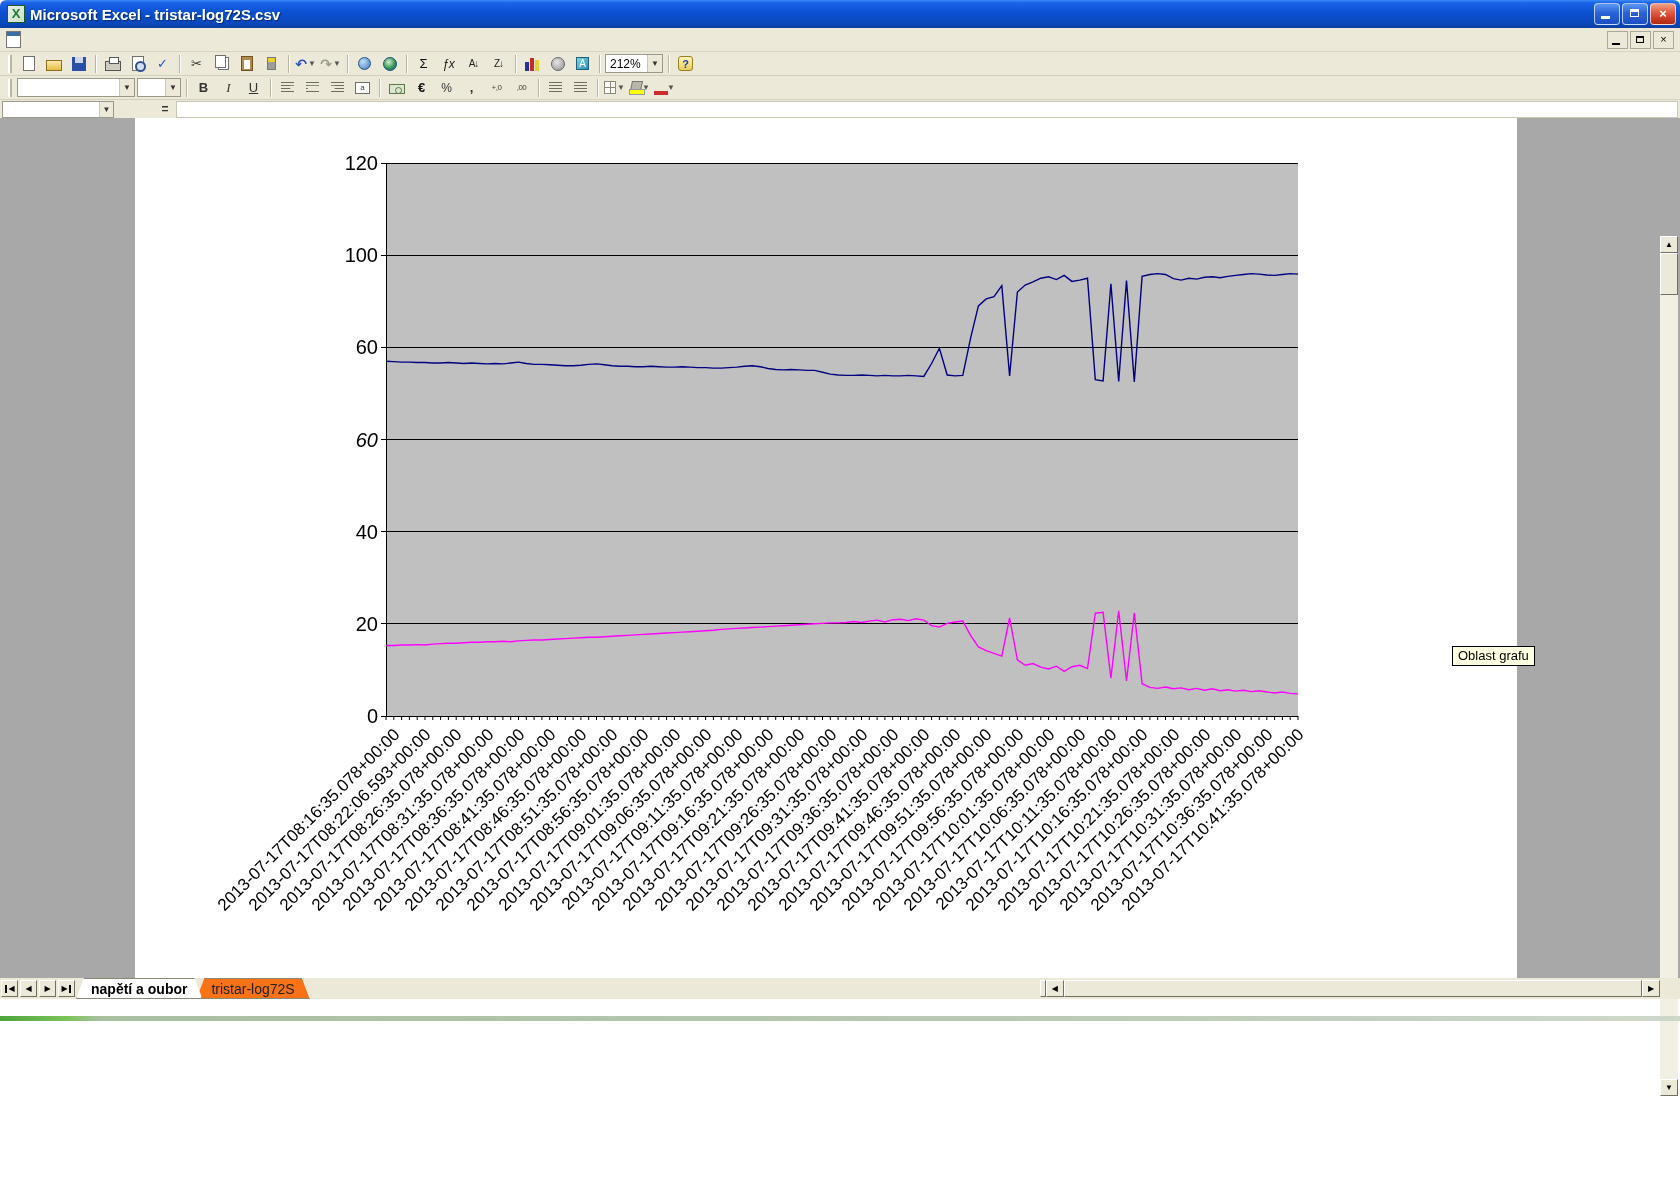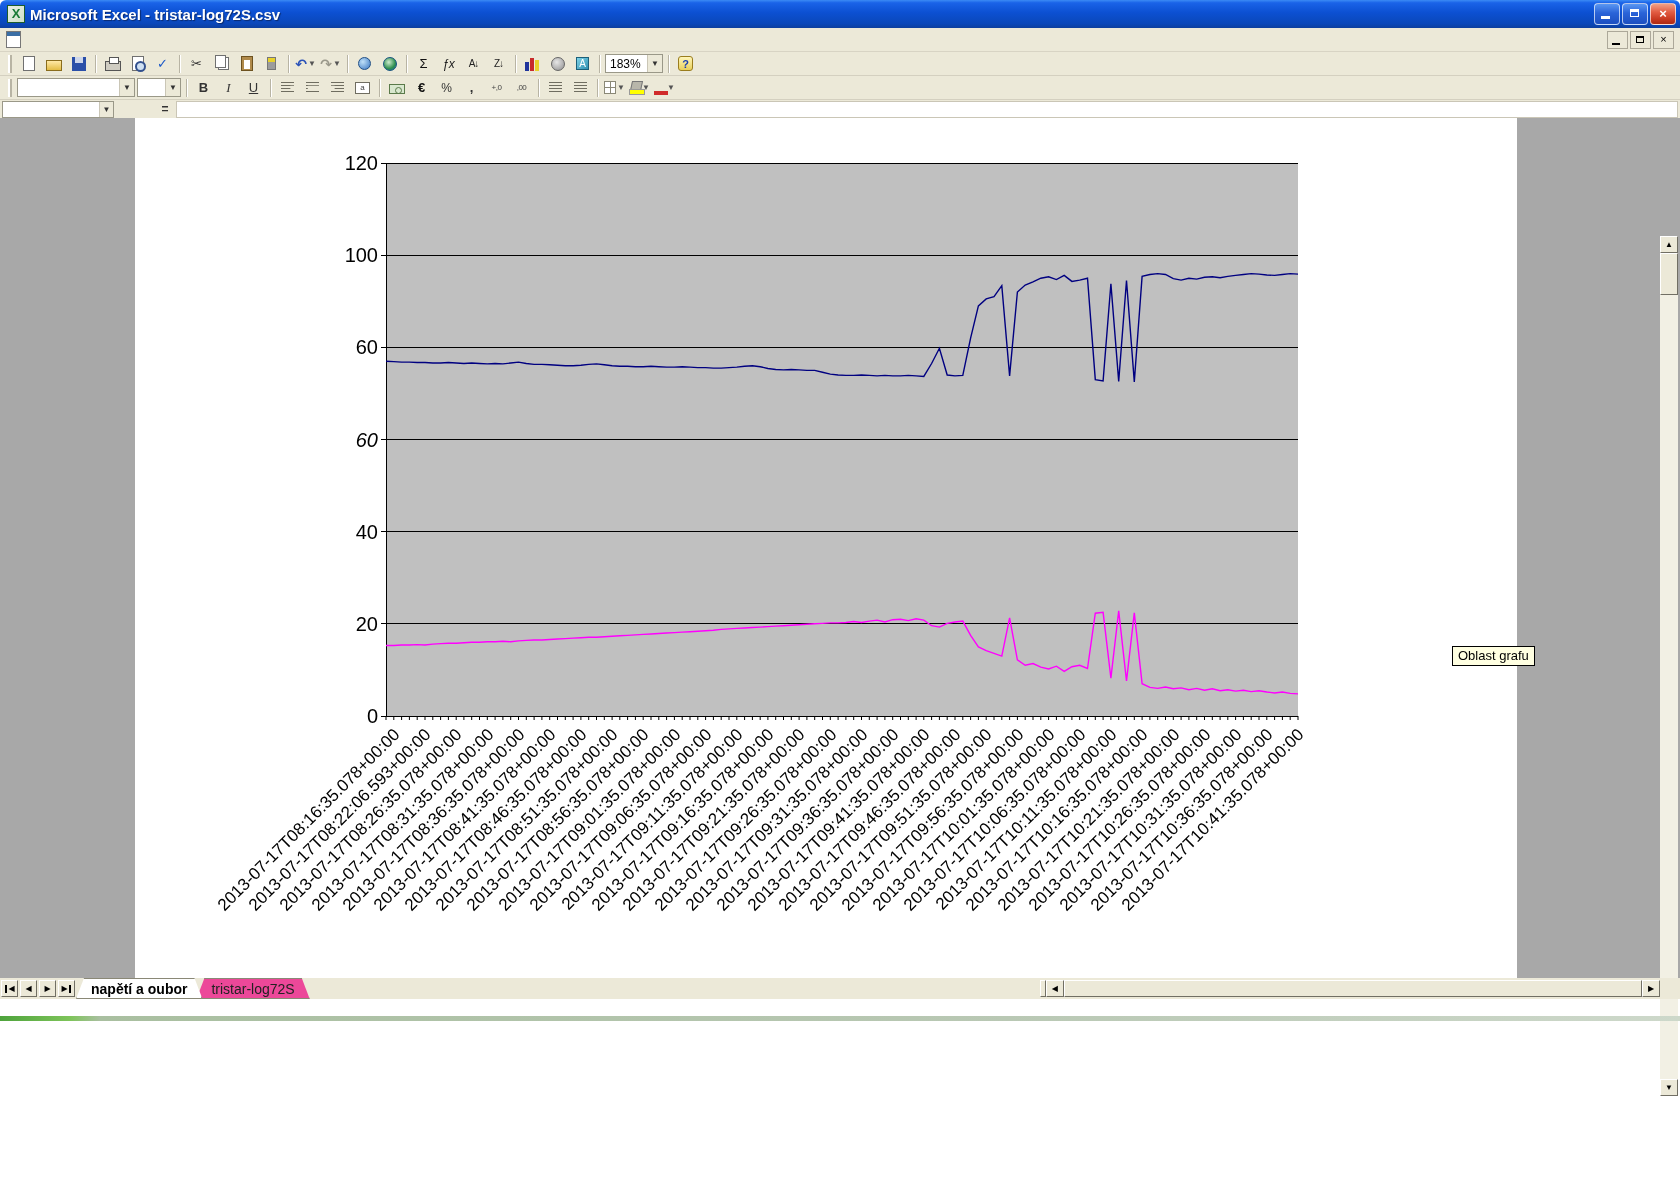--- a/index.html
+++ b/index.html
@@ -275,7 +275,7 @@
       </span>
       <span class="tsep"></span>
       <span class="combo" style="width: 58px;">
-        <span>183%</span>
+        <span>212%</span>
         <span class="arrowbox">▼</span>
       </span>
       <span class="tsep"></span>

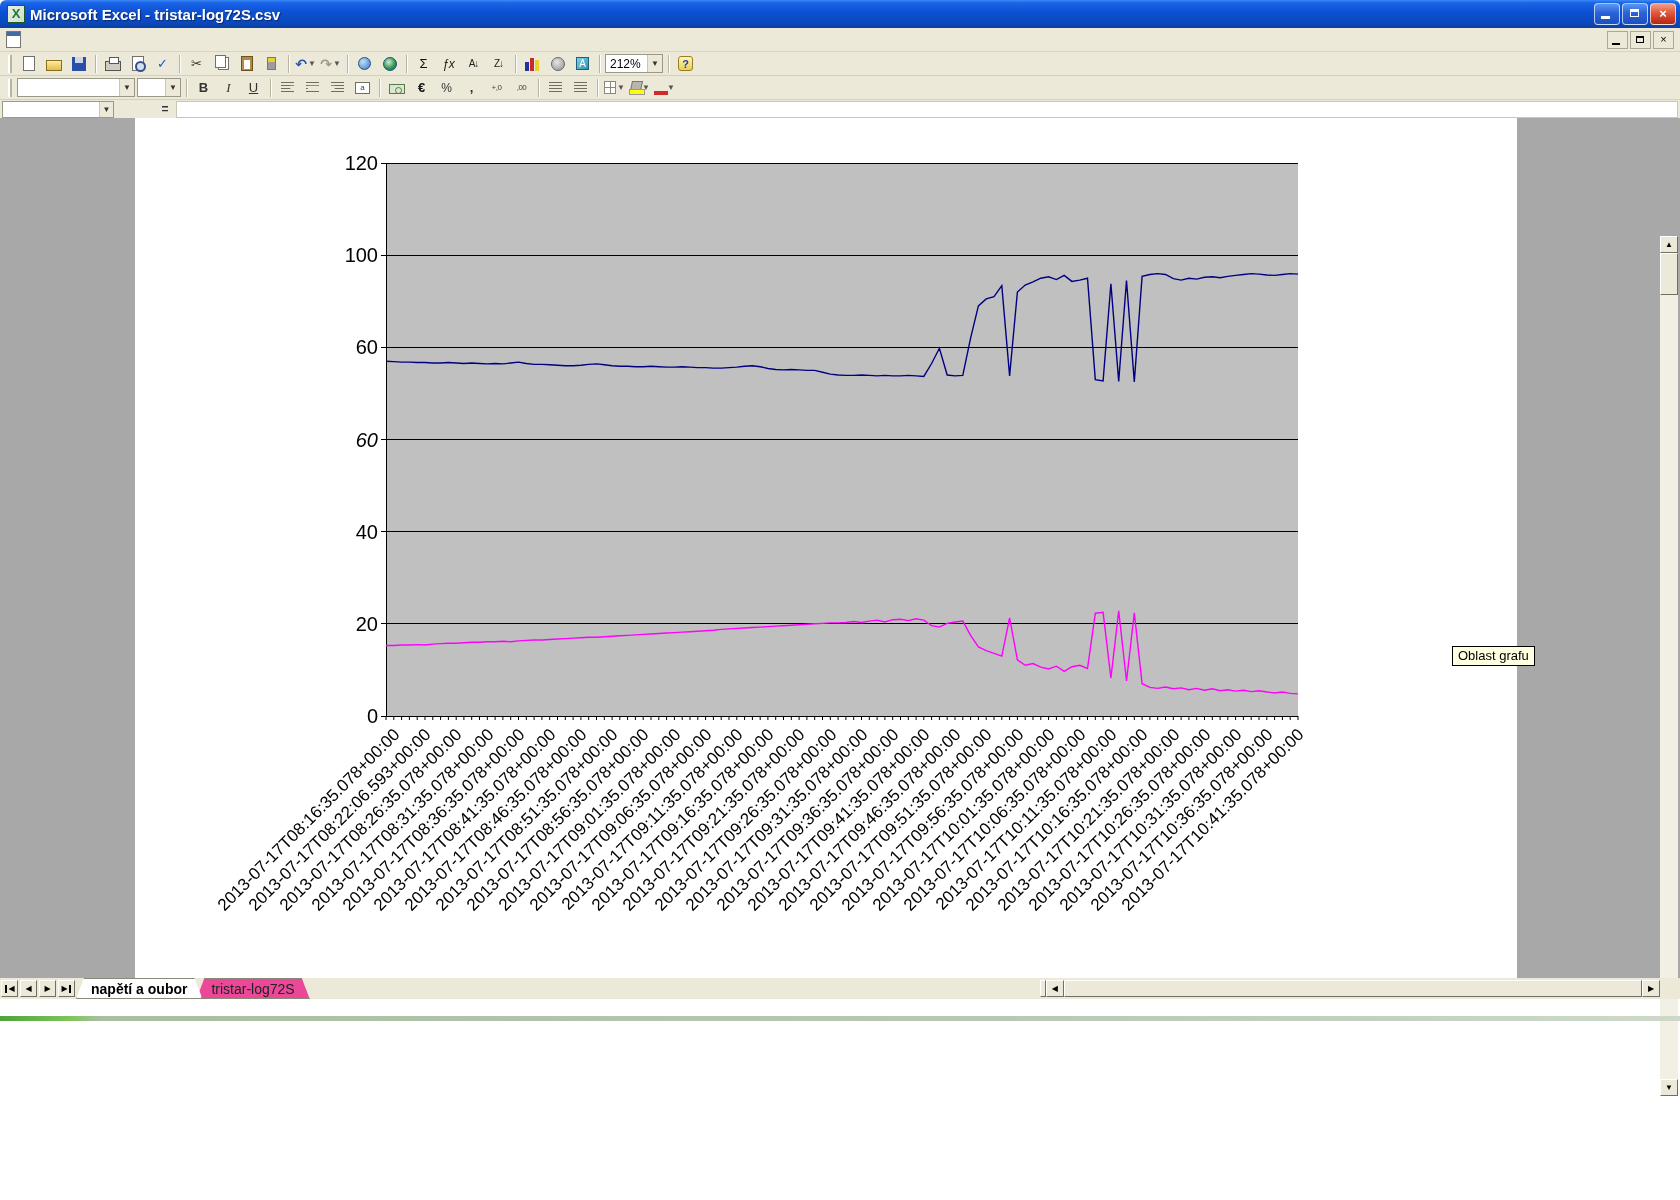--- a/index.html
+++ b/index.html
@@ -147,7 +147,7 @@
   .tab { position:relative; margin-top:0; padding:2px 14px 0 14px; font-size:14px; height:21px;
     clip-path:polygon(8px 0,calc(100% - 8px) 0,100% 100%,0 100%); border:1px solid #8a8876; }
   .tab.active { background:#fff; font-weight:bold; z-index:2; }
-  .tab.inactive { background:#ec4899; color:#222; z-index:1; margin-left:-6px; }
+  .tab.inactive { background:#f97316; color:#222; z-index:1; margin-left:-6px; }
   #tab-filler { flex:0 0 730px; }
   #hsplit { width:6px; height:17px; margin-top:2px; background:#ece9d8; border:1px solid; border-color:#fff #716f64 #716f64 #fff; }
   #hscroll-left { width:18px; height:17px; margin-top:2px; background:#ece9d8; border:1px solid; border-color:#fff #716f64 #716f64 #fff;

